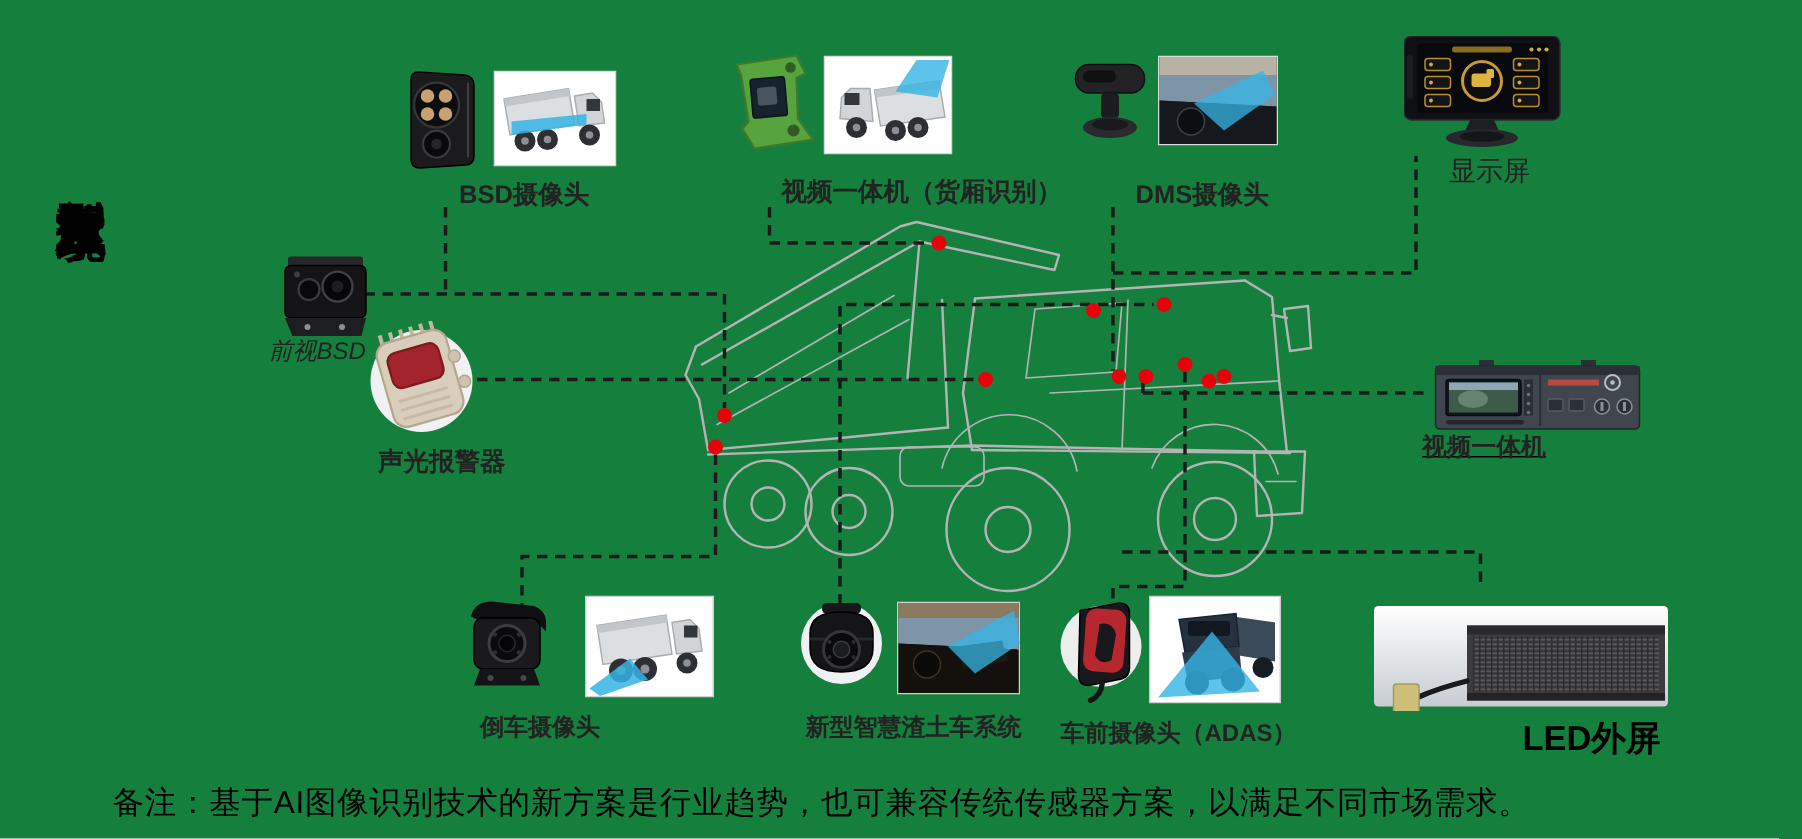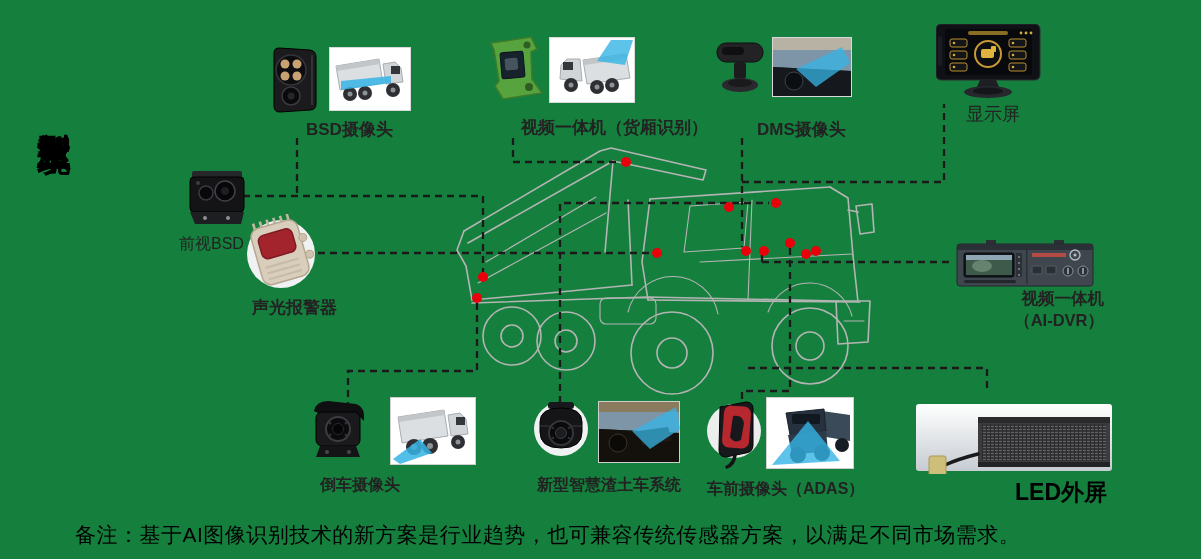--- a/index.html
+++ b/index.html
@@ -238,7 +238,7 @@
         <circle cx="42" cy="49" r="2" fill="#8d8f94"></circle>
     </svg>
   </div>
-  <div class="label lbl-16" style="left:179px;top:234px;font-weight:500;">前视BSD</div>
+  <div class="label lbl-16" style="left:179px;top:224px;font-weight:500;font-style:italic;">前视BSD</div>
 
   <div class="abs" style="left:244px;top:214px;z-index:2;">
     <svg width="74" height="78" viewBox="0 0 74 78">

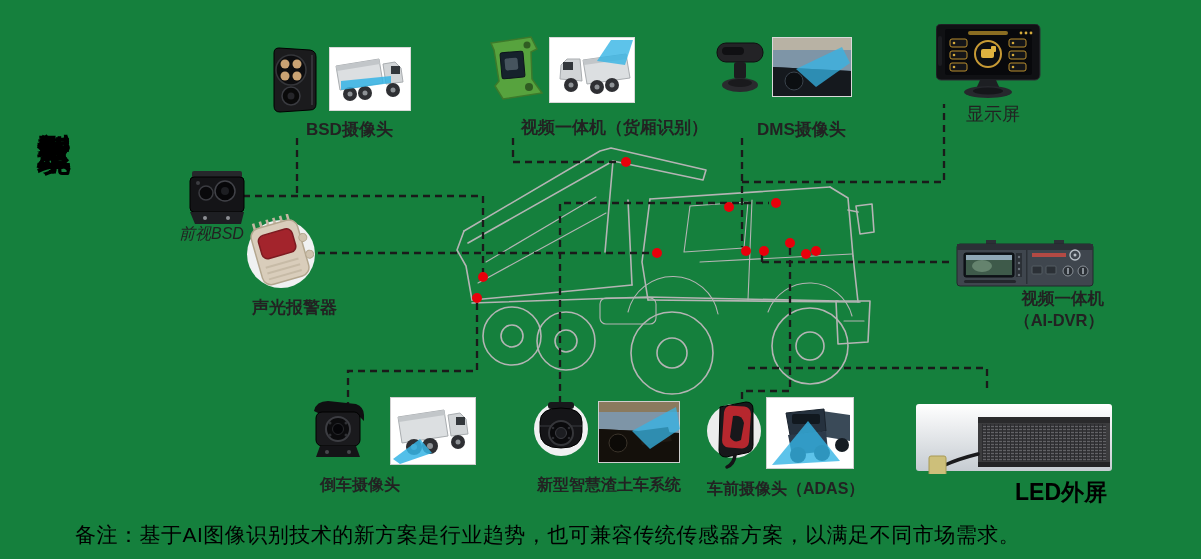--- a/index.html
+++ b/index.html
@@ -26,7 +26,7 @@
     position:absolute;left:75px;top:521px;font-size:21px;font-weight:500;color:#000;
     letter-spacing:0.5px;white-space:nowrap;
   }
-  .dvr-label-wrap{position:absolute;left:948px;top:287px;width:156px;text-align:right;}
+  .dvr-label-wrap{position:absolute;left:948px;top:287px;width:156px;text-align:left;text-decoration:underline;}
   .dvr-label-wrap div{font-size:16.5px;font-weight:600;color:#222;line-height:1.35;}
   svg{display:block;}
 </style>

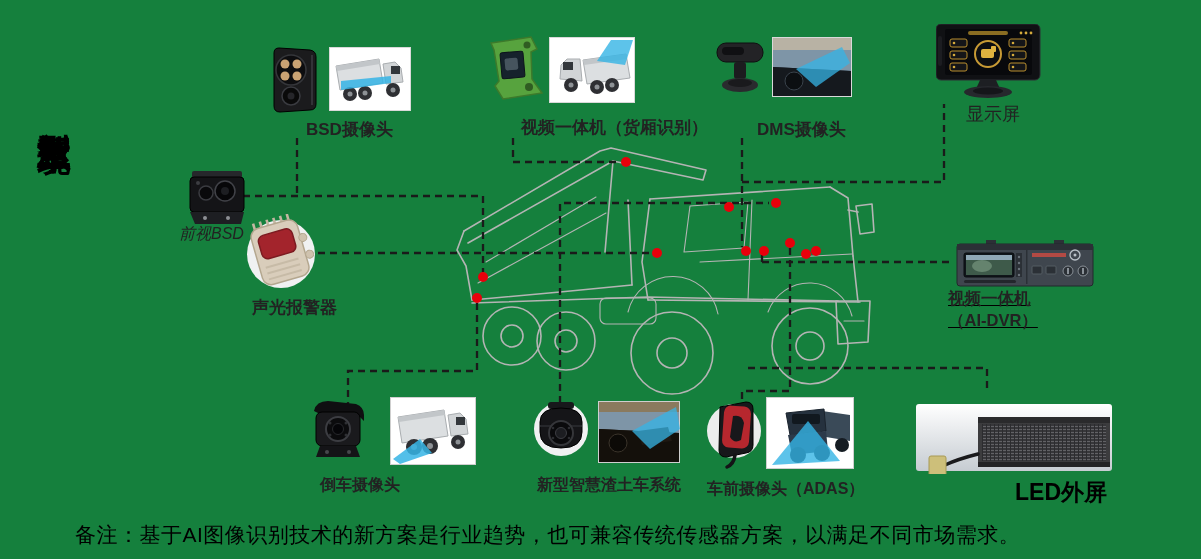--- a/index.html
+++ b/index.html
@@ -296,7 +296,6 @@
   </div>
   <div class="dvr-label-wrap">
     <div>视频一体机</div>
-    <div>（AI-DVR）</div>
   </div>
 
   <div class="abs" style="left:310px;top:399px;z-index:2;">

